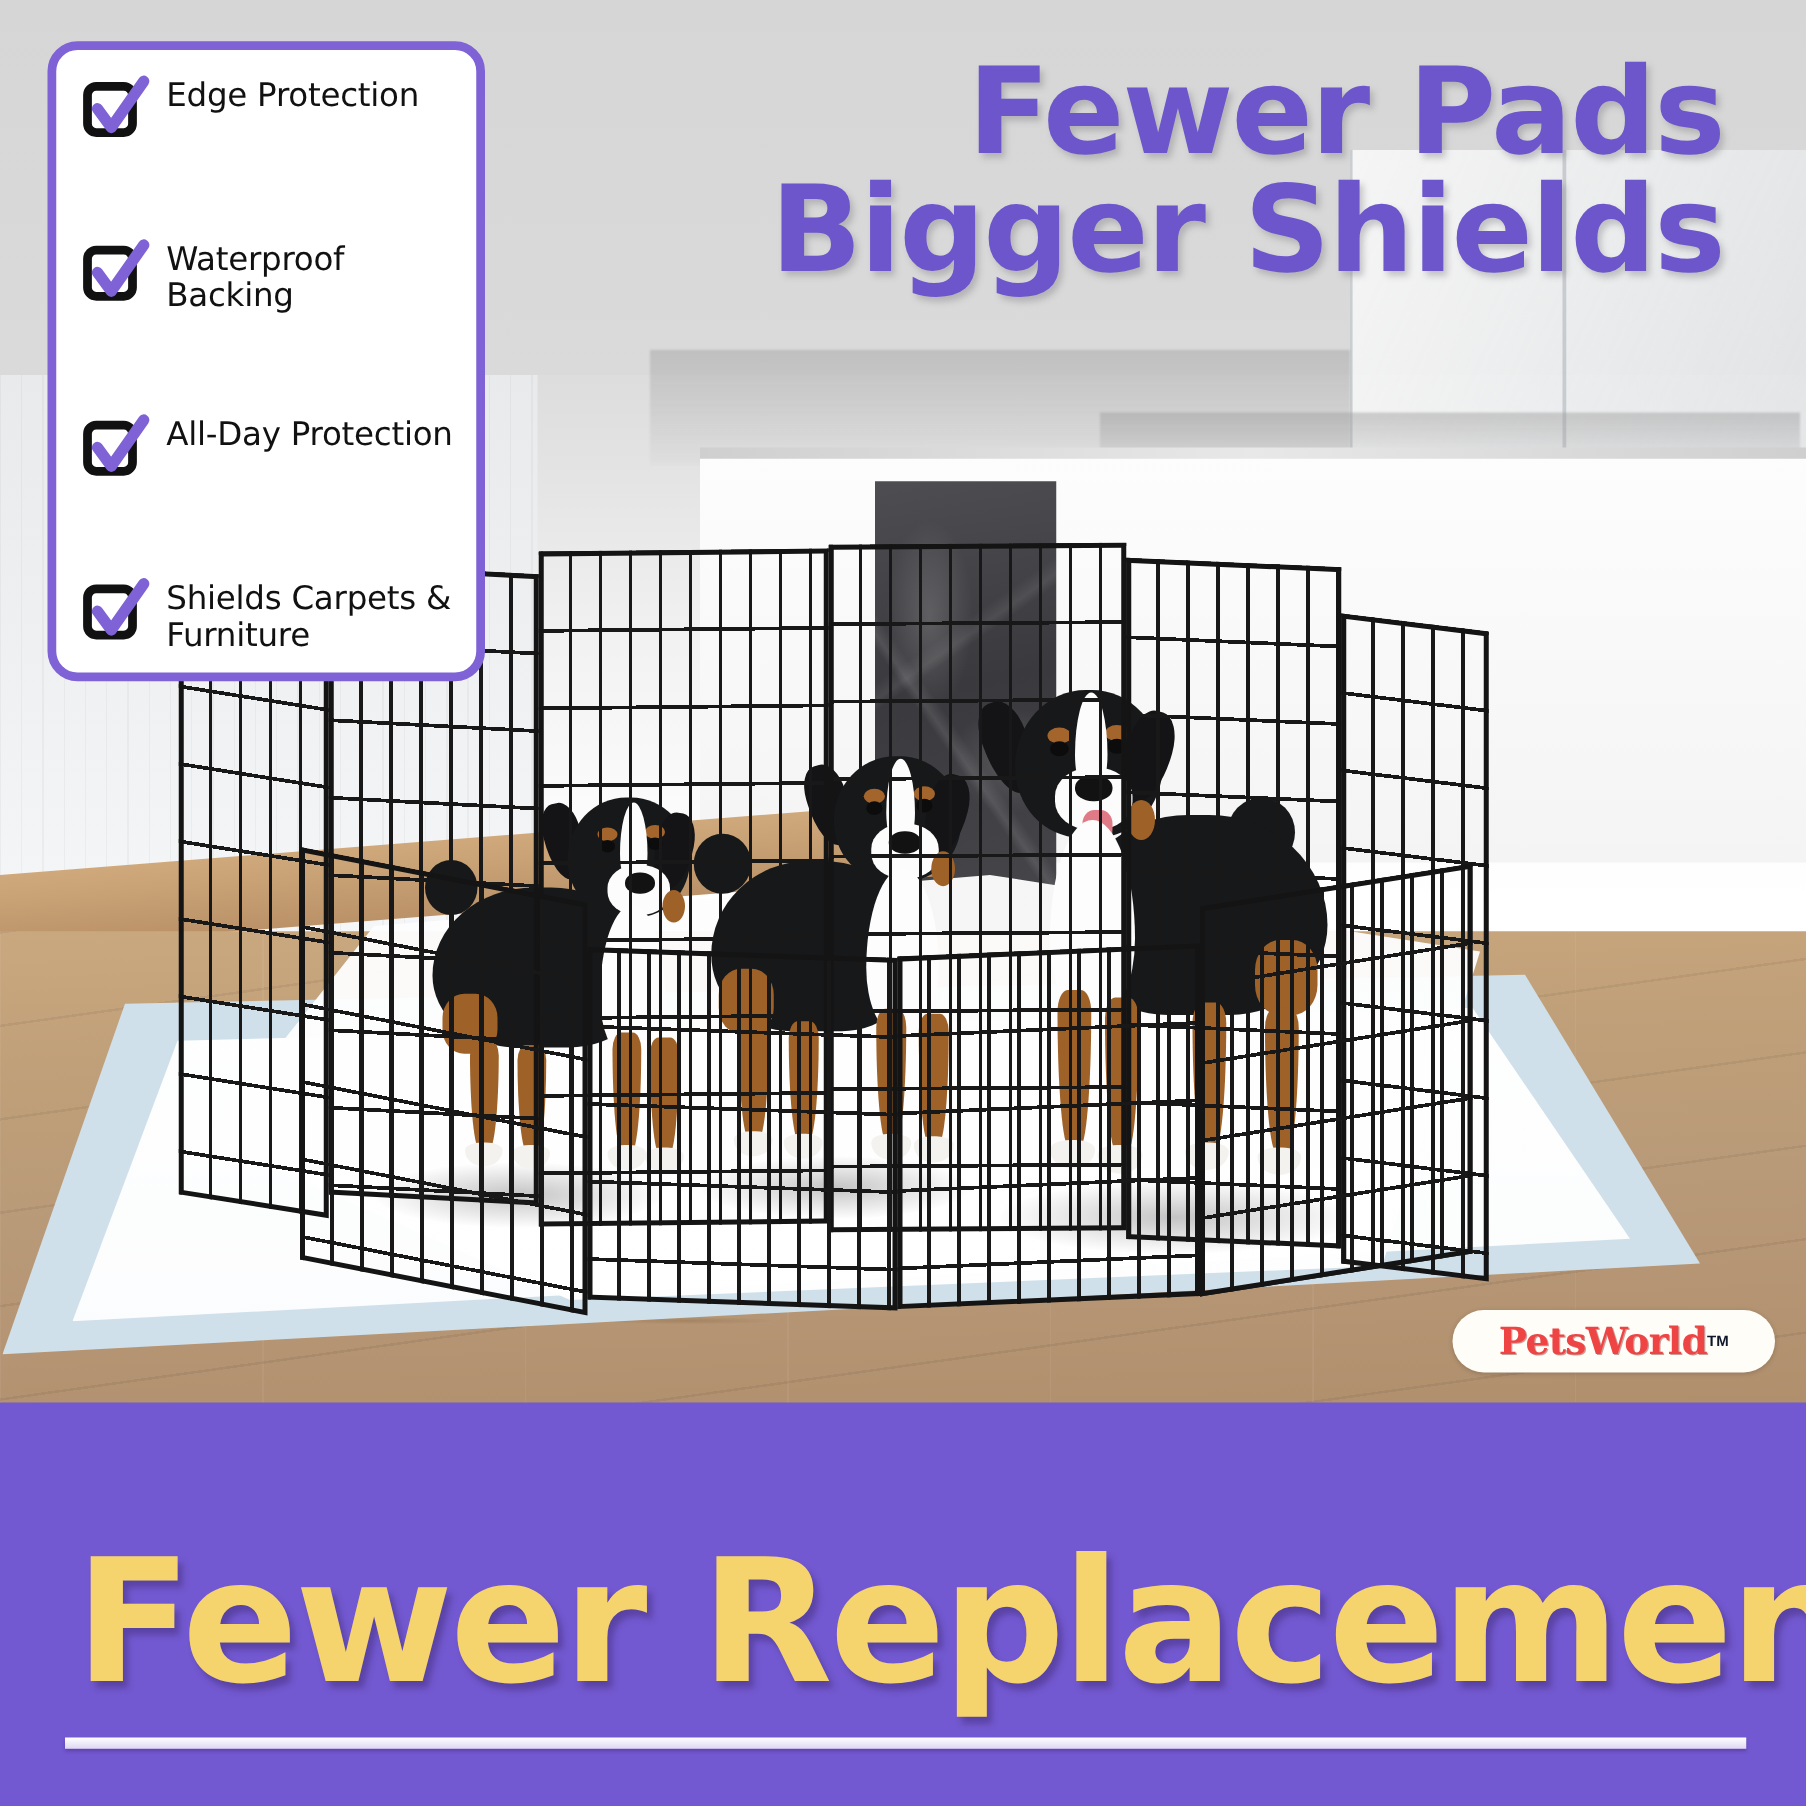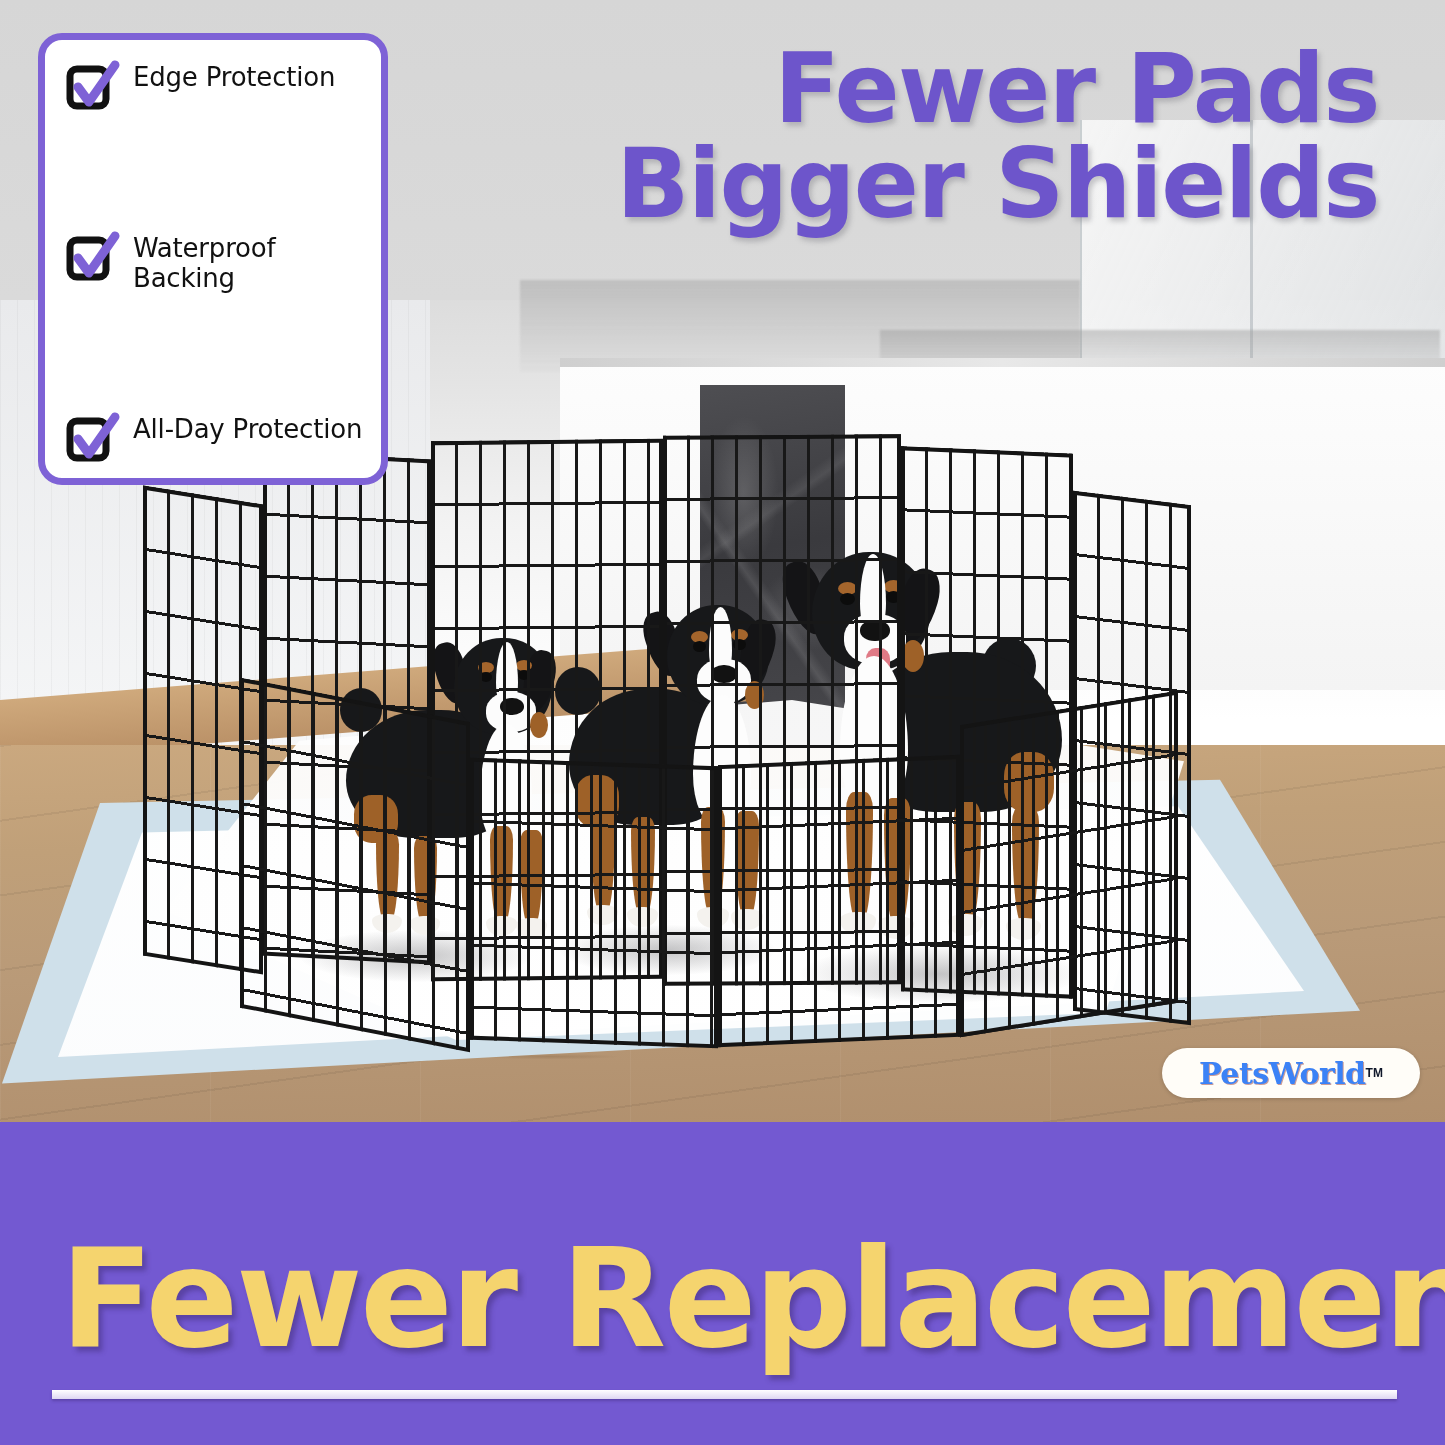--- a/index.html
+++ b/index.html
@@ -106,7 +106,7 @@
   .shadow{position:absolute;background:radial-gradient(ellipse at center,rgba(60,60,65,.30),rgba(60,60,65,0) 72%);border-radius:50%;}
 
   
-  .card{position:absolute;left:38px;top:33px;width:350px;height:452px;
+  .card{position:absolute;left:38px;top:33px;width:350px;height:512px;
         background:#fff;border:7px solid #7e62d6;border-radius:24px;
         box-sizing:border-box;padding:22px 16px 14px 16px;
         display:flex;flex-direction:column;justify-content:space-between;}

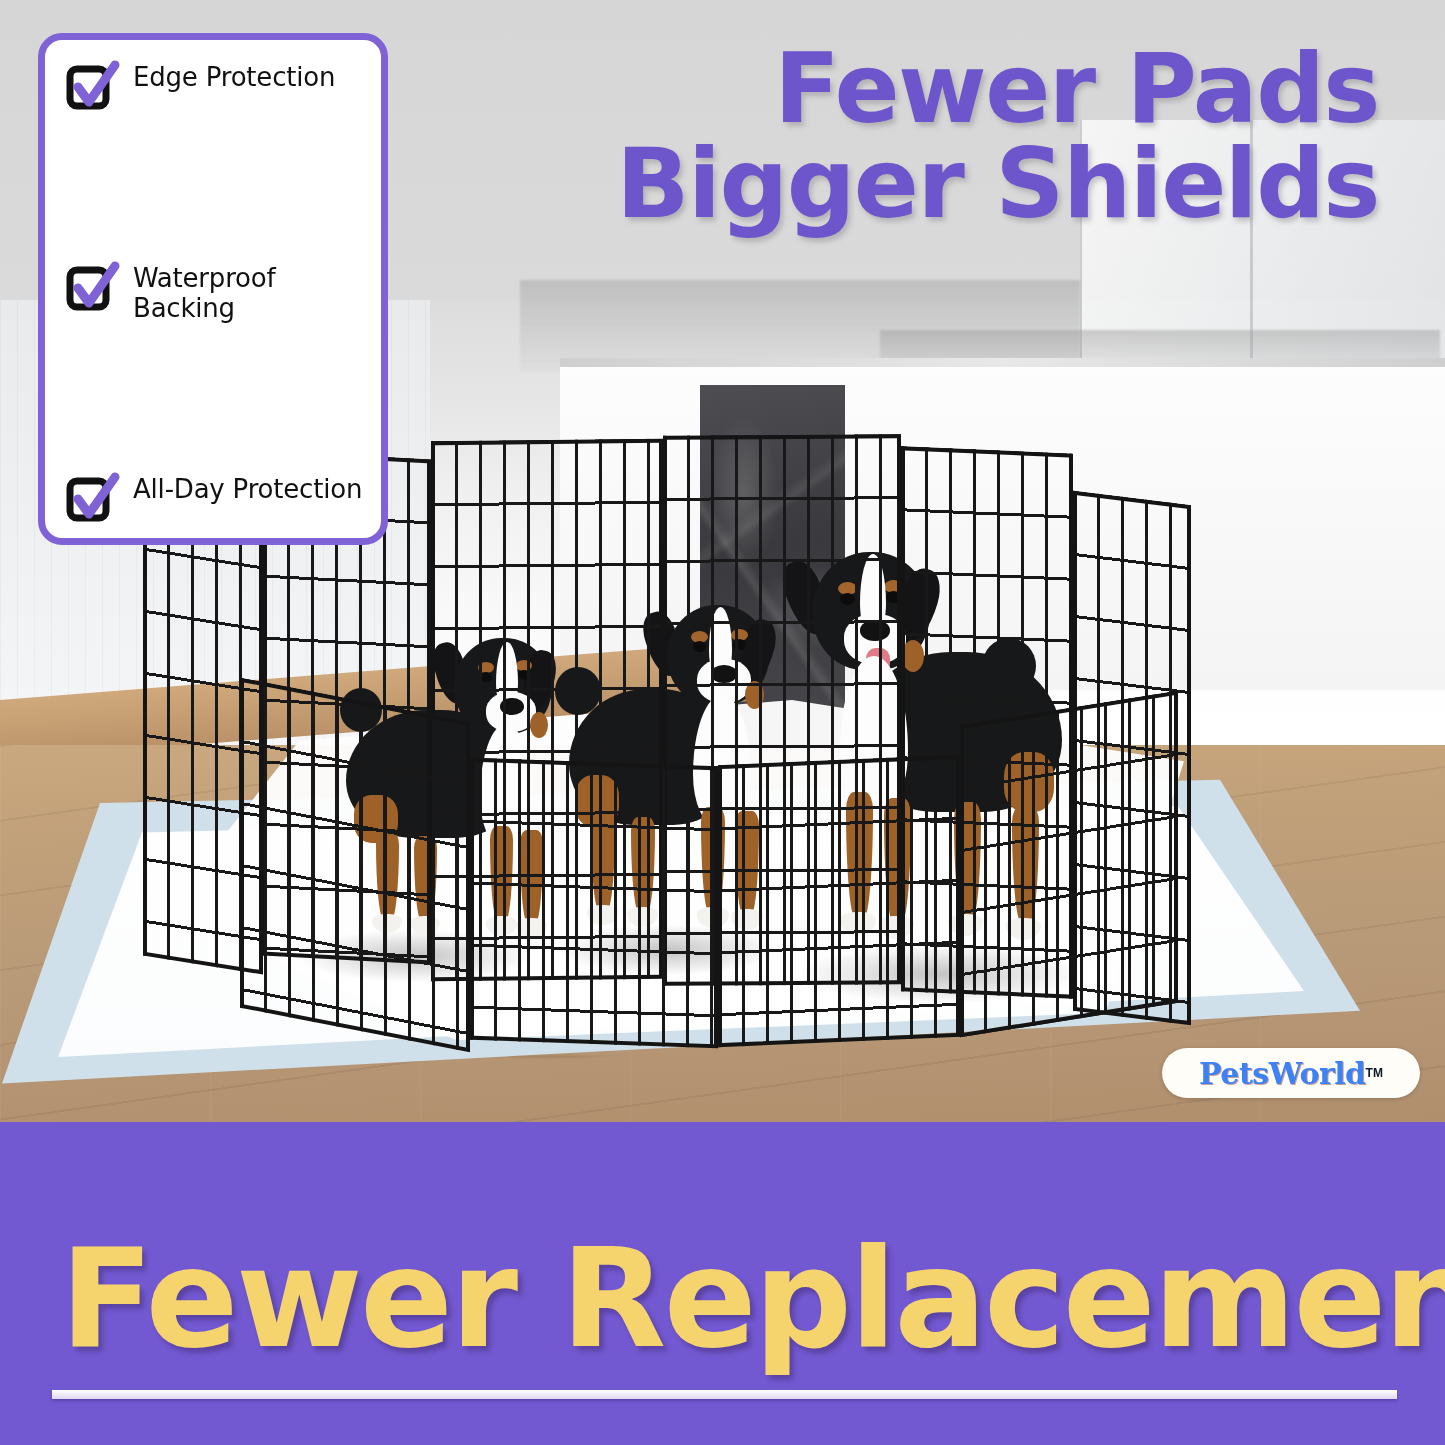--- a/index.html
+++ b/index.html
@@ -358,6 +358,15 @@
       <span class="feat-label">All-Day Protection</span>
     </div>
 
+    <div class="feat">
+      <span class="cbx">
+        <svg viewBox="0 0 52 48">
+          <rect x="3" y="5" width="36" height="37" rx="7" ry="7" fill="none" stroke="#111" stroke-width="7"></rect>
+          <path d="M11 23 L22 38 L48 1" fill="none" stroke="#7e62d6" stroke-width="9" stroke-linecap="round" stroke-linejoin="round"></path>
+        </svg>
+      </span>
+      <span class="feat-label">Shields Carpets &amp; Furniture</span>
+    </div>
   </div>
 
   <div class="banner">

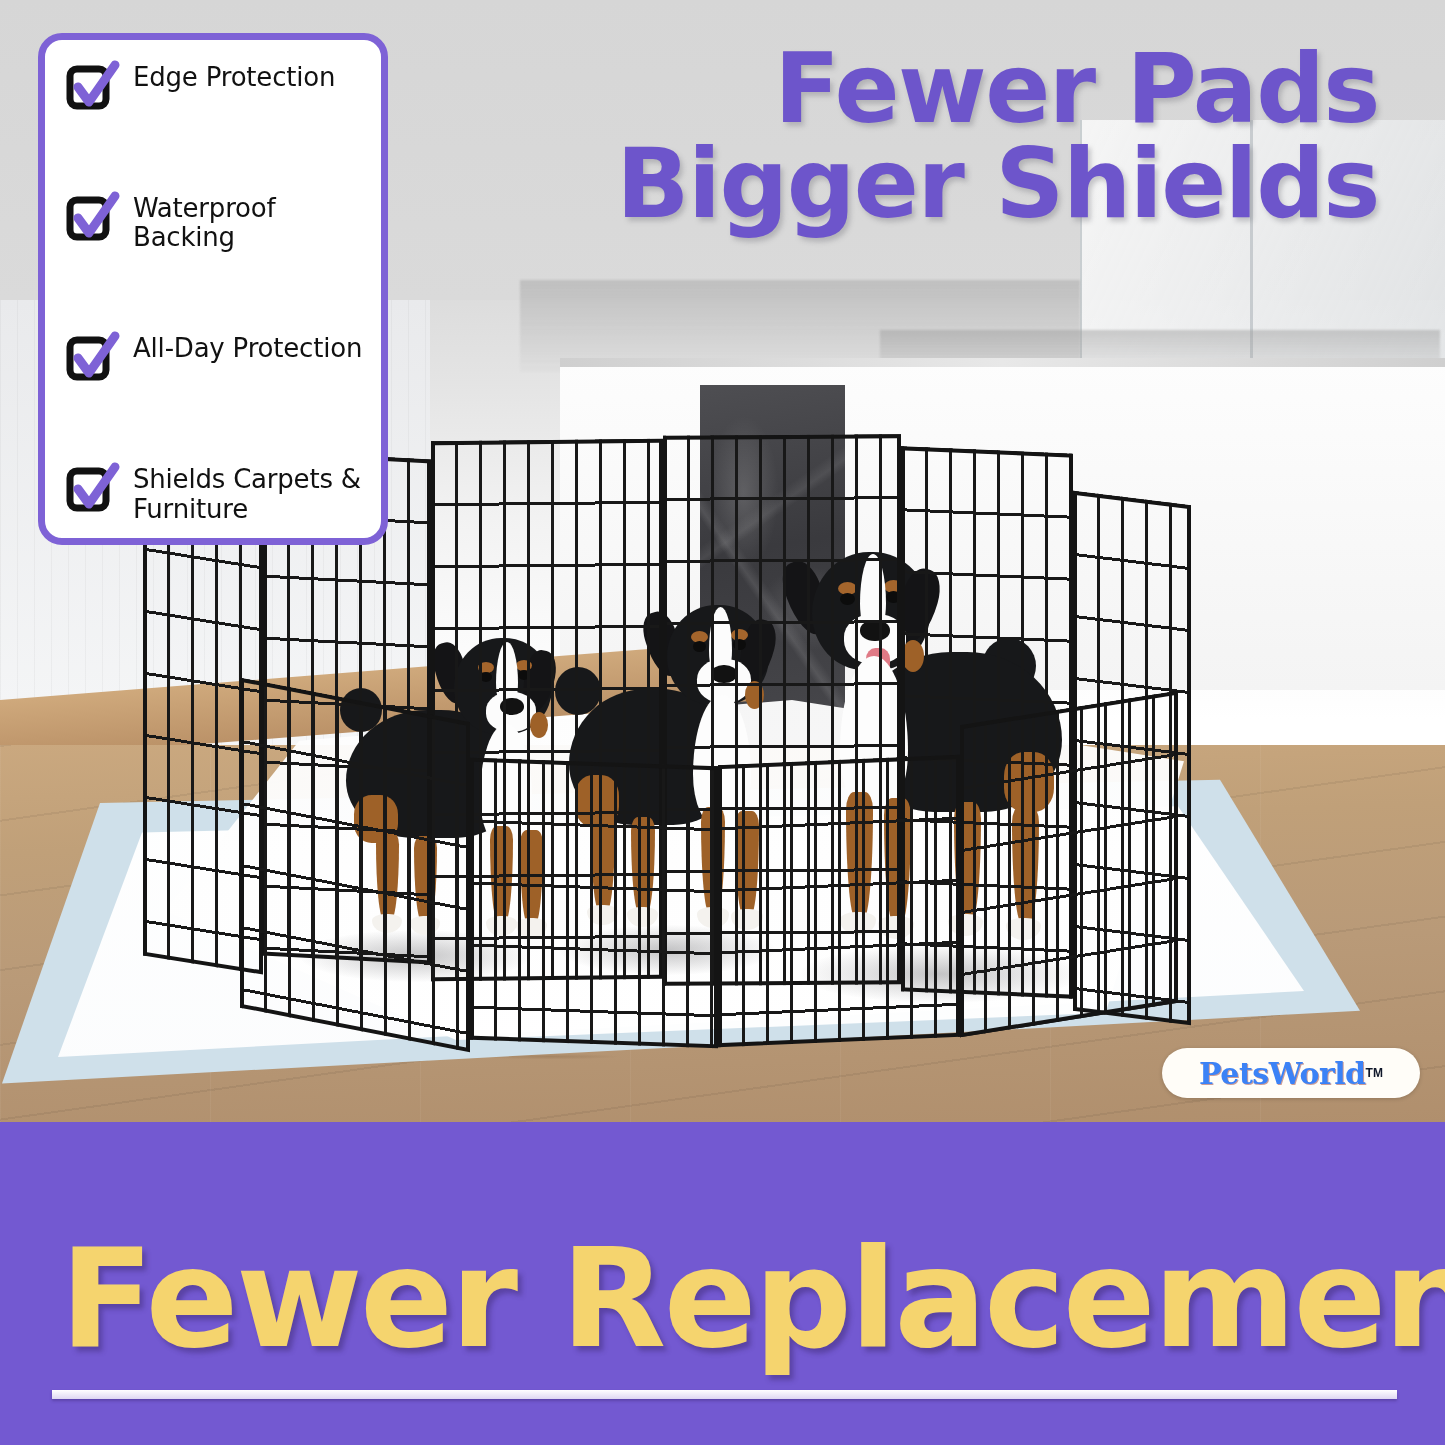--- a/index.html
+++ b/index.html
@@ -128,7 +128,7 @@
         background:#fffdf8;border-radius:26px;display:flex;align-items:center;
         justify-content:center;box-shadow:0 1px 4px rgba(0,0,0,.18);}
   .logo-txt{font-family:"DejaVu Serif","Liberation Serif",serif;font-weight:bold;
-        font-size:30px;color:#3b82f6;letter-spacing:-.5px;
+        font-size:30px;color:#ef4444;letter-spacing:-.5px;
         text-shadow:1px 1px 0 rgba(140,40,35,.45);}
   .logo-tm{font-size:12px;vertical-align:super;color:#0f172a;font-weight:bold;}
 

